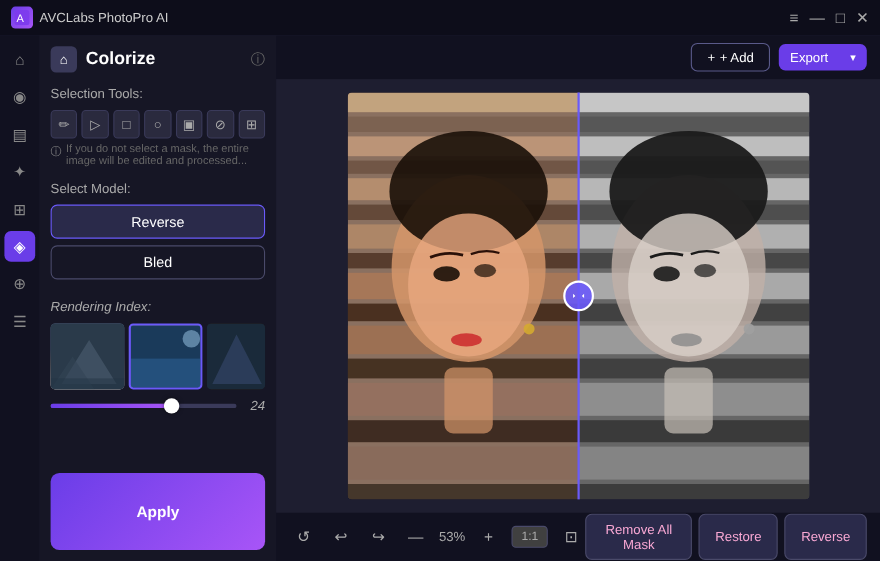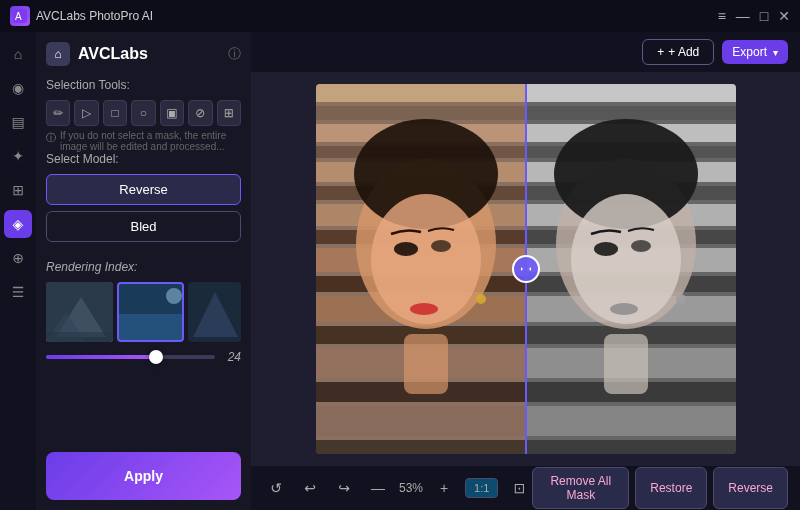--- a/index.html
+++ b/index.html
@@ -471,7 +471,7 @@
   <div class="panel">
     <div class="panel-header">
       <div class="panel-home-icon">⌂</div>
-      <span class="panel-title">AVCLabs</span>
+      <span class="panel-title">Colorize</span>
       <span class="panel-info-icon">ⓘ</span>
     </div>
 

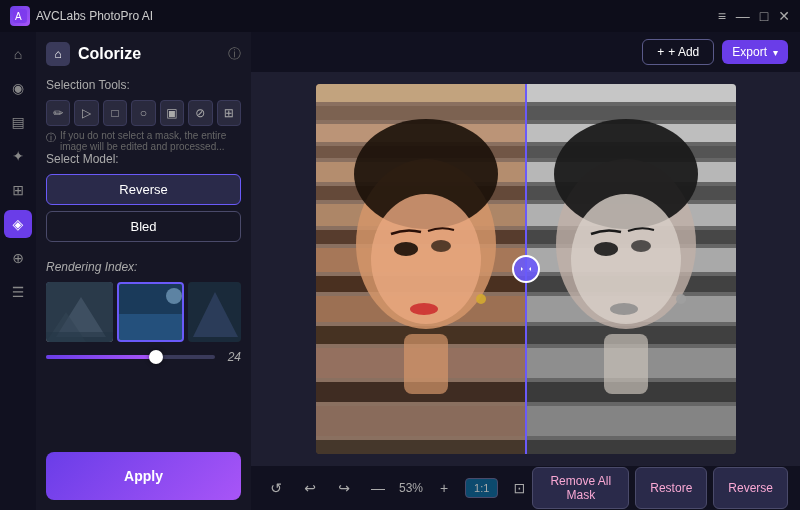--- a/index.html
+++ b/index.html
@@ -299,7 +299,7 @@
       cursor: pointer;
       display: flex;
       align-items: center;
-      gap: 6px;
+      gap: 20px;
     }
     .export-chevron {
       font-size: 10px;

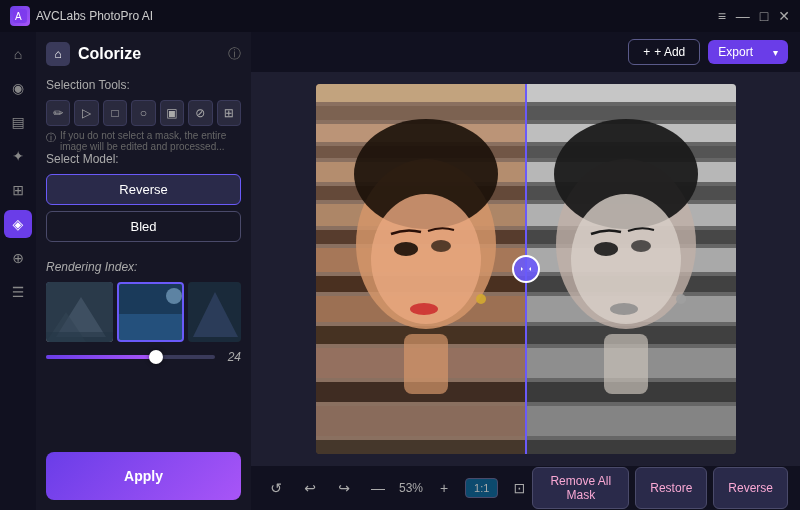--- a/index.html
+++ b/index.html
@@ -134,6 +134,7 @@
 
     
     .selection-tools {
+      margin-bottom: 12px;
     }
     .tools-row {
       display: flex;

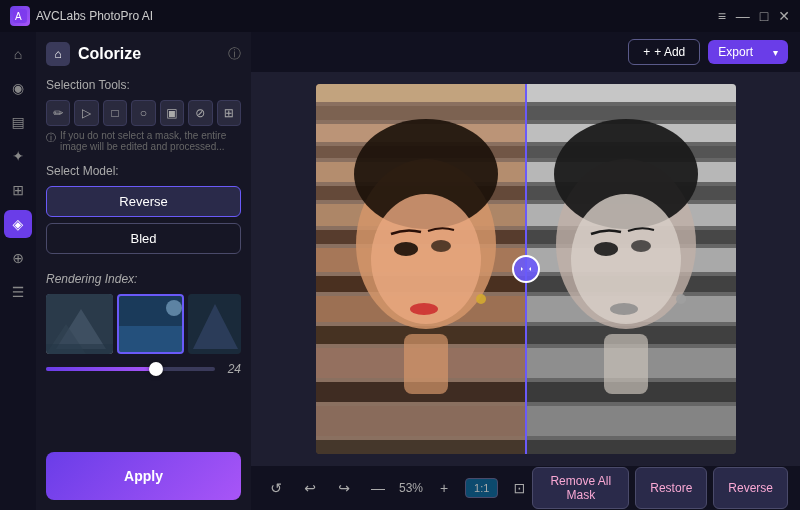--- a/index.html
+++ b/index.html
@@ -250,7 +250,7 @@
     
     .apply-btn {
       width: 100%;
-      padding: 16px;
+      padding: 27px;
       background: linear-gradient(135deg, #6a3de8, #a855f7);
       border: none;
       border-radius: 8px;

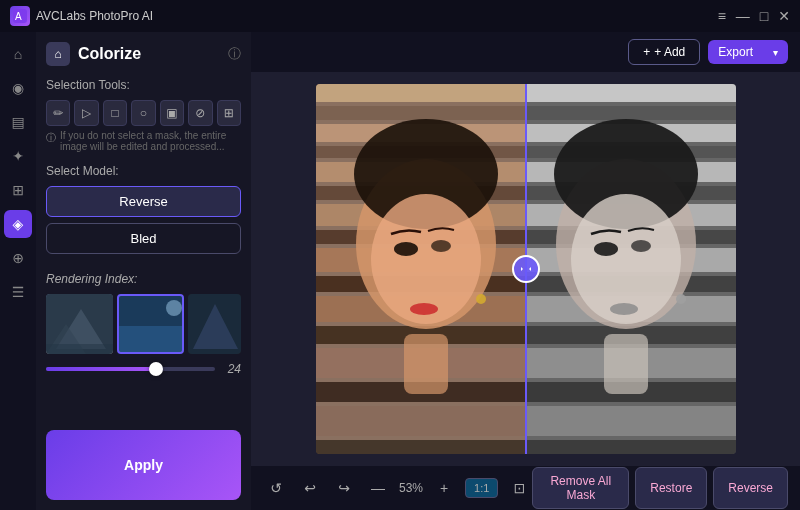--- a/index.html
+++ b/index.html
@@ -398,7 +398,7 @@
     }
     .zoom-ratio-btn {
       padding: 3px 8px;
-      background: #0c4a6e;
+      background: #404040;
       border: 1px solid #4a4a6a;
       border-radius: 4px;
       color: #aaa;

